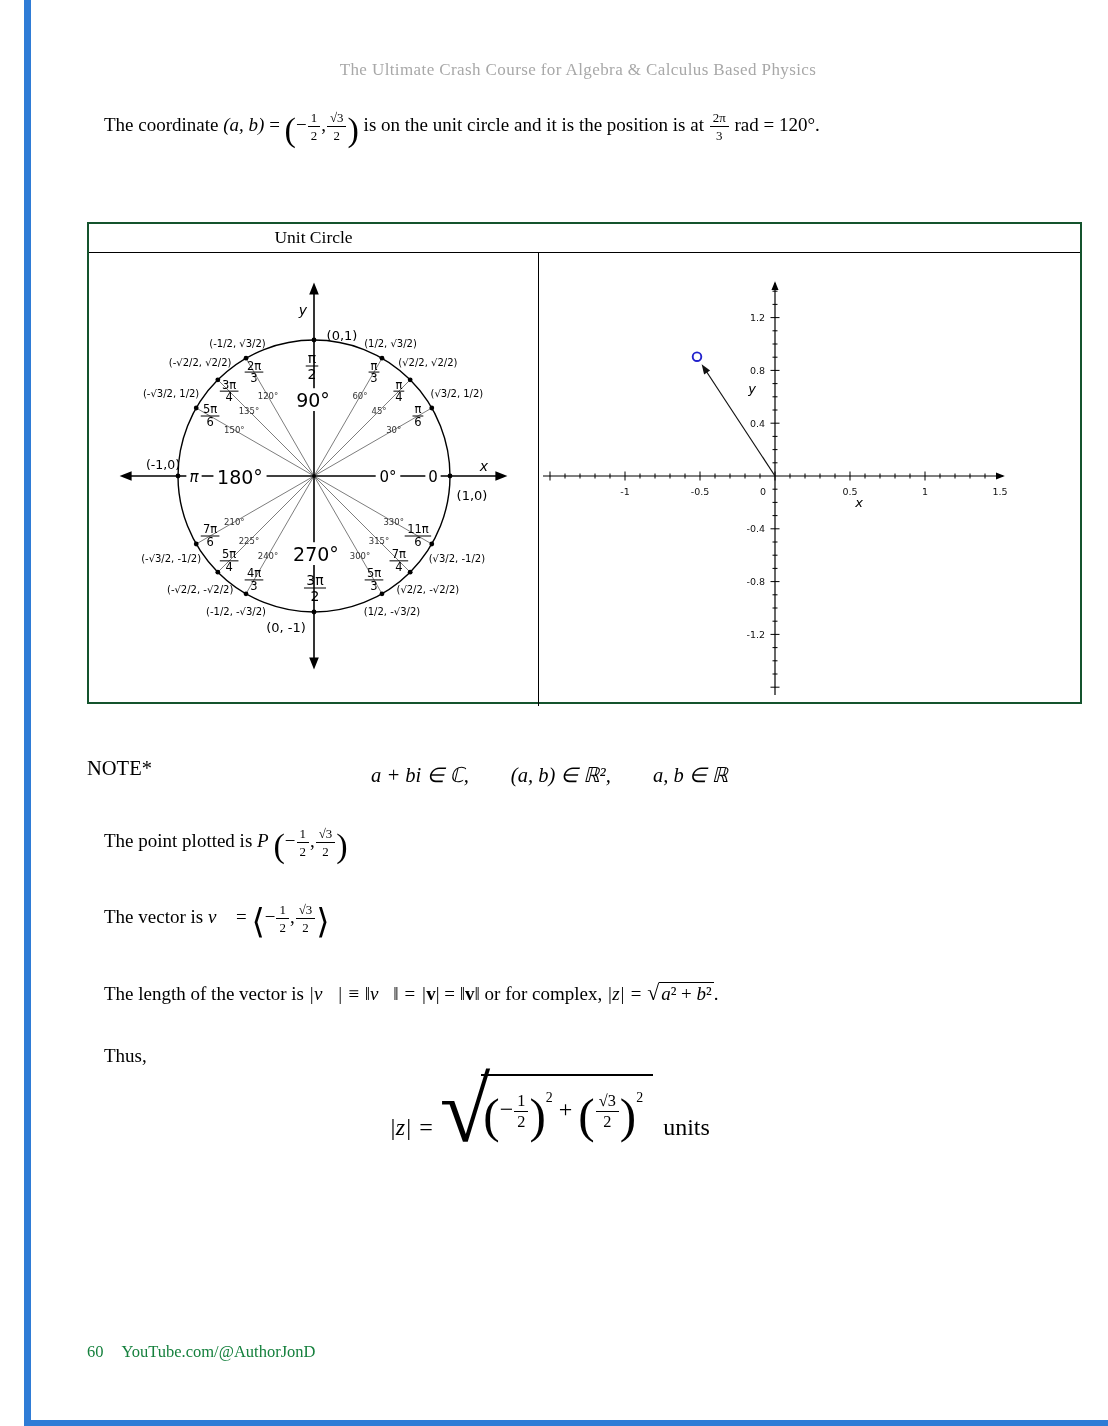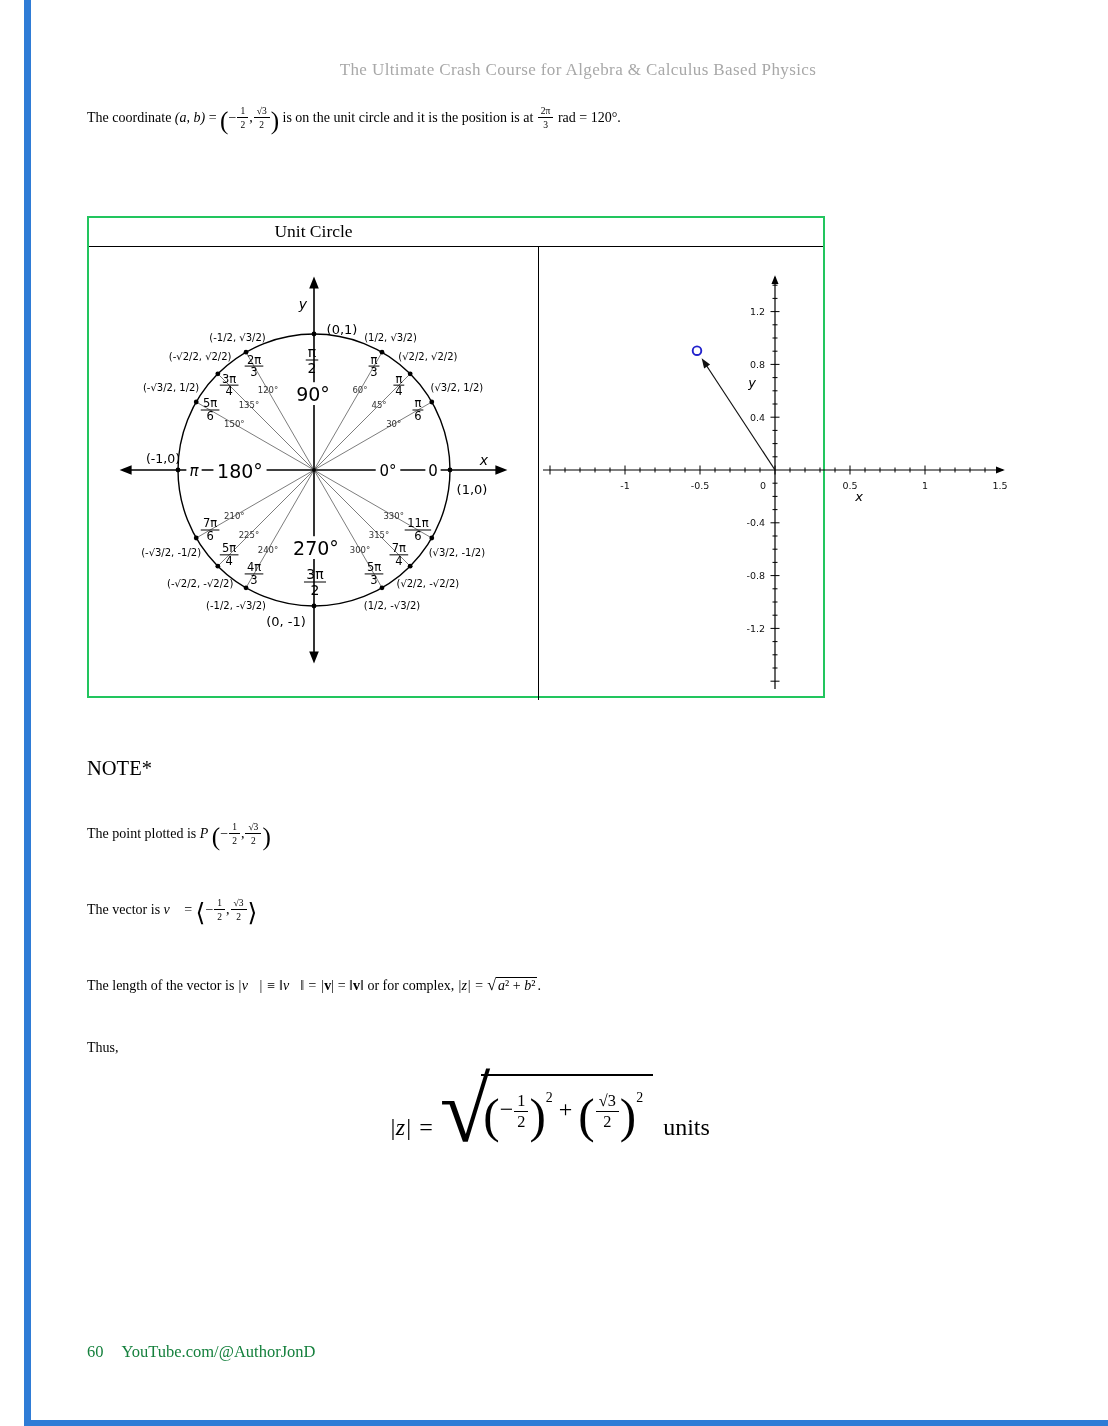--- a/index.html
+++ b/index.html
@@ -9,7 +9,7 @@
   .edge-bottom{position:absolute;left:0;bottom:0;width:1108px;height:6px;background:#2f7cd6;}
   .doc-header{position:absolute;top:60px;left:0;width:1108px;text-align:center;
               color:#a8a8a8;font-size:17px;letter-spacing:.4px;}
-  .para{position:absolute;left:63px;width:930px;font-size:14px;}
+  .para{position:absolute;left:80px;width:930px;font-size:19px;}
   .mi{font-style:italic;}
   .frac{display:inline-block;vertical-align:-0.65em;text-align:center;line-height:1.05;
         font-size:0.68em;margin:0 1px;}

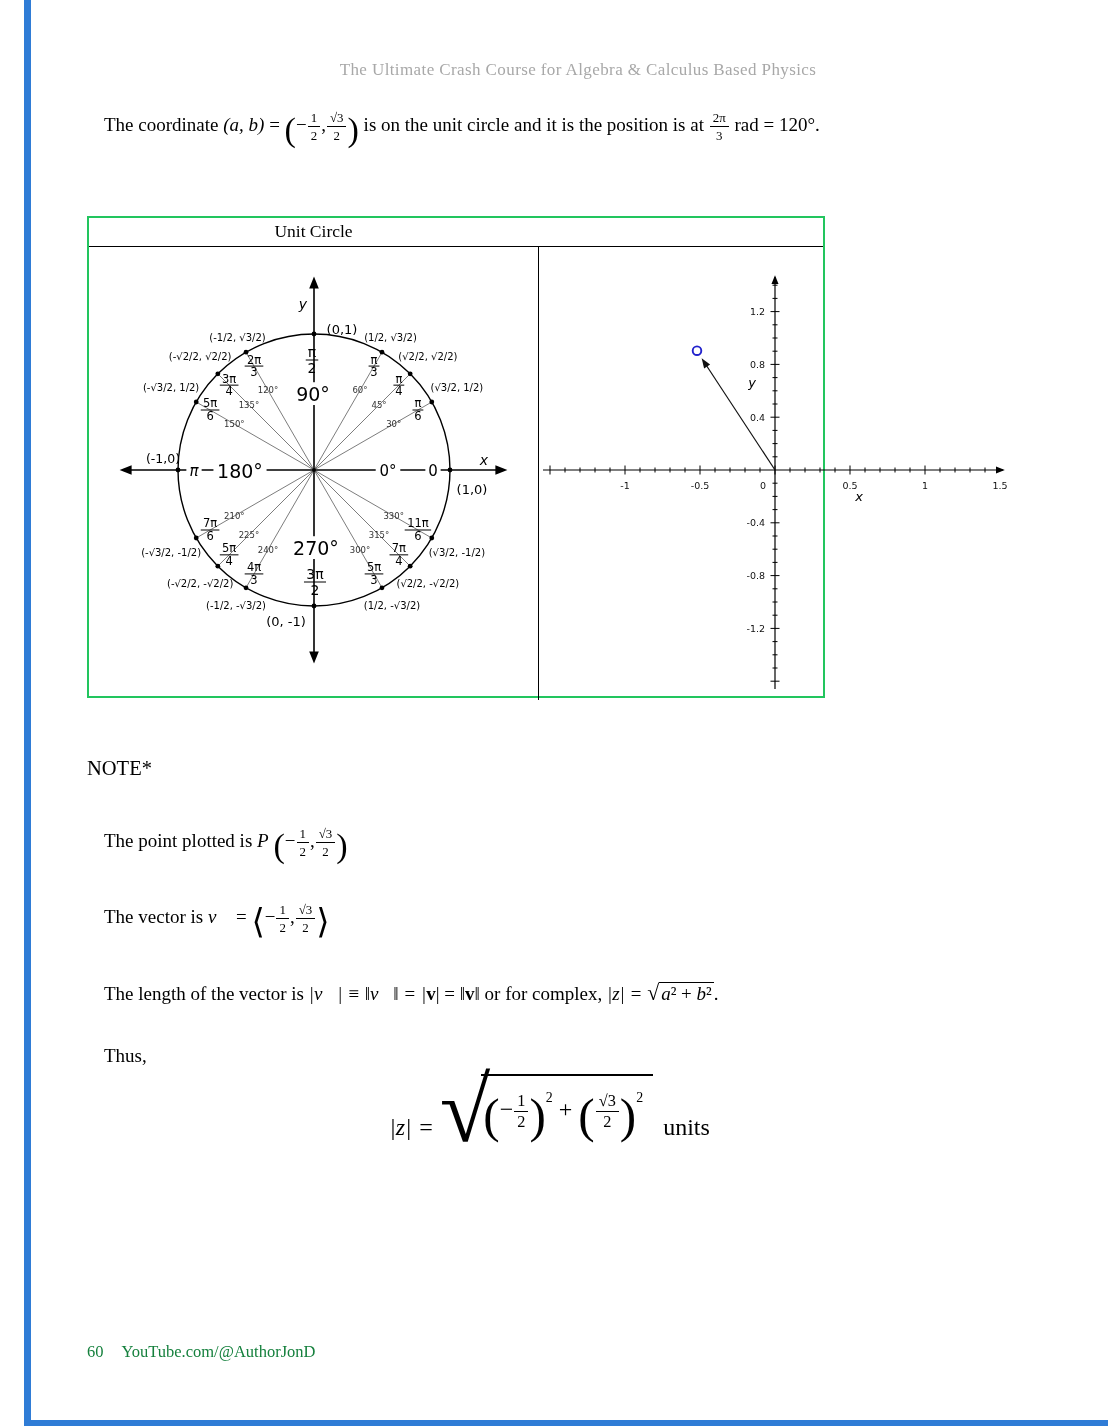--- a/index.html
+++ b/index.html
@@ -16,7 +16,7 @@
   .frac .fn{display:block;border-bottom:1.3px solid #000;padding:0 3px 1.5px;}
   .frac .fd{display:block;padding-top:1.5px;}
   .bigp{font-size:1.8em;vertical-align:-0.3em;line-height:0;font-weight:400;}
-  .tbl{position:absolute;left:63px;top:216px;width:738px;border:2px solid #22c55e;
+  .tbl{position:absolute;left:63px;top:222px;width:995px;border:2px solid #14532d;
        box-sizing:border-box;}
   .thead{display:grid;grid-template-columns:449px 1fr;border-bottom:1.5px solid #000;}
   .tbody{display:grid;grid-template-columns:449px 1fr;height:449px;}

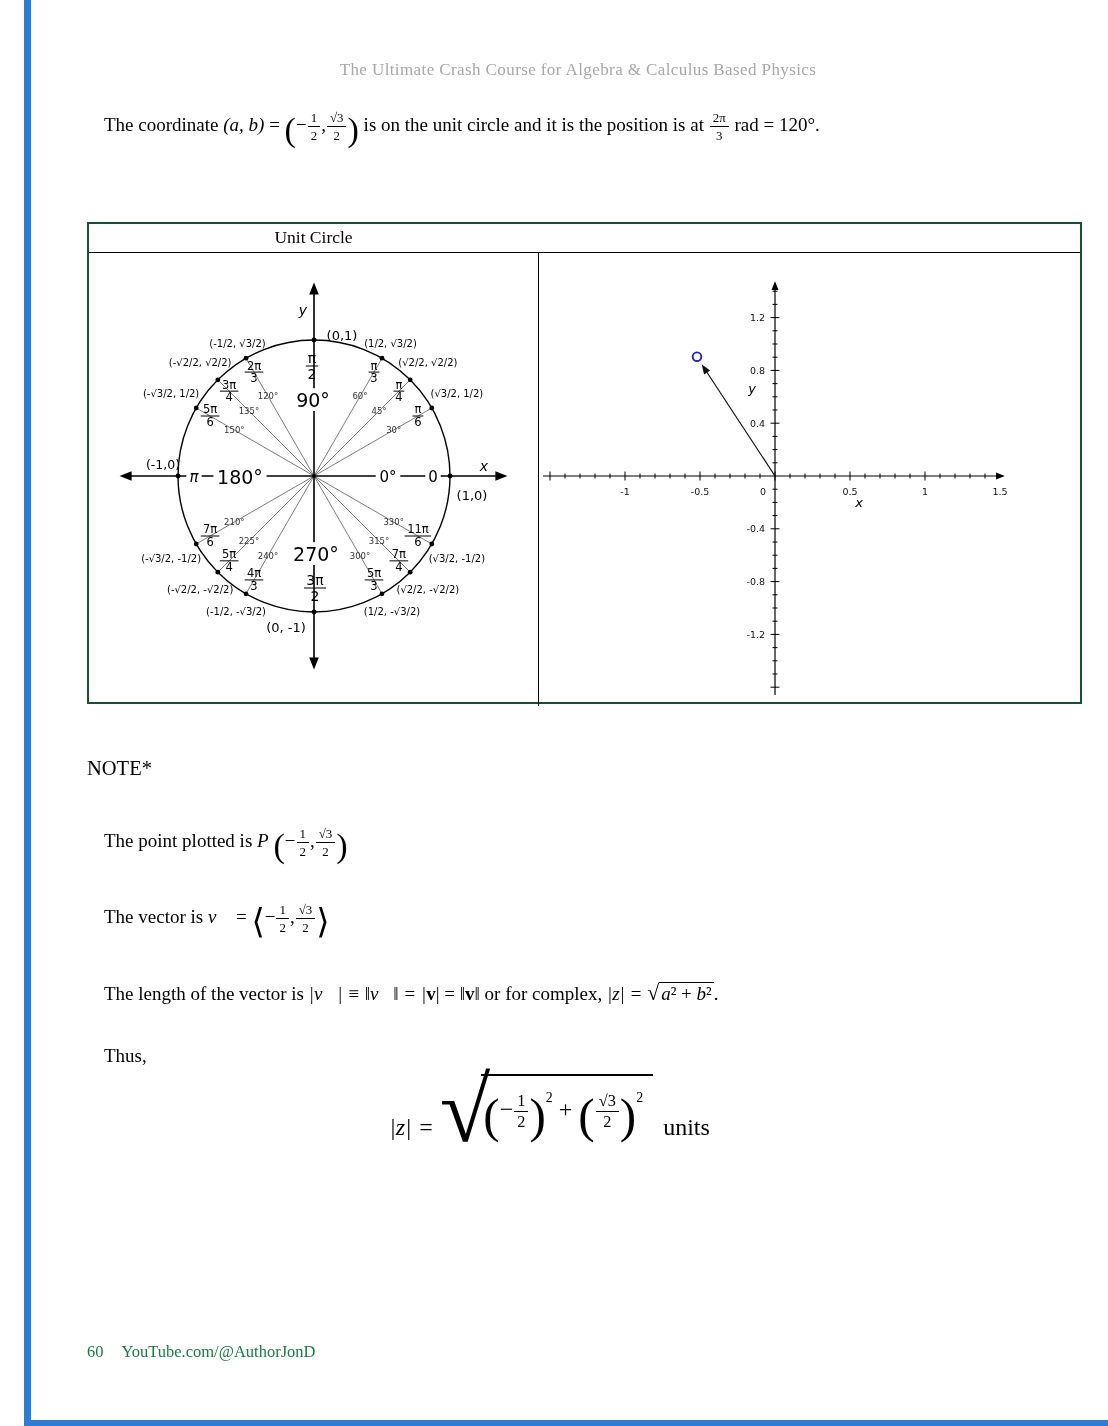--- a/index.html
+++ b/index.html
@@ -280,6 +280,7 @@
 
   <p class="note-title">NOTE*</p>
 
+  <div class="note-math mi"><span class="gap">a + bi ∈ ℂ,</span><span class="gap">(a, b) ∈ ℝ²,</span><span>a, b ∈ ℝ</span></div>
 
   <p class="para" style="top:808px;font-family:Liberation Serif, serif;"><span>The point plotted is </span><span class="mi">P</span> <span class="bigp">(</span><span>−</span><span class="frac"><span class="fn">1</span><span class="fd">2</span></span><span>,</span><span class="frac"><span class="fn">√3</span><span class="fd">2</span></span><span class="bigp">)</span></p>
 

